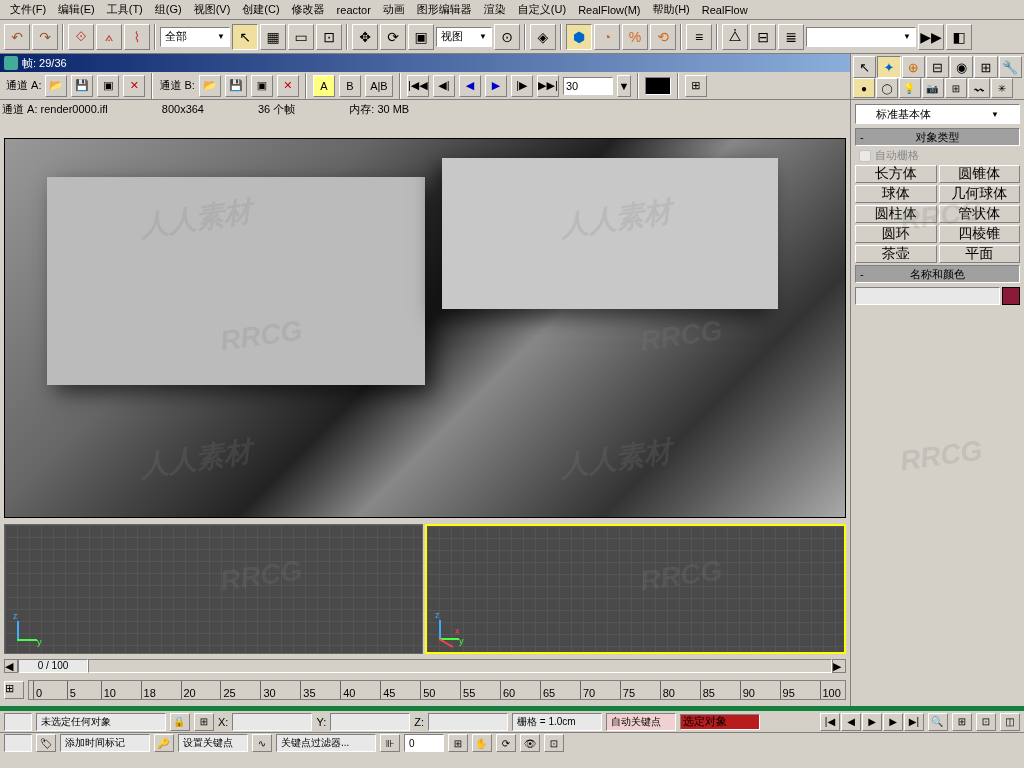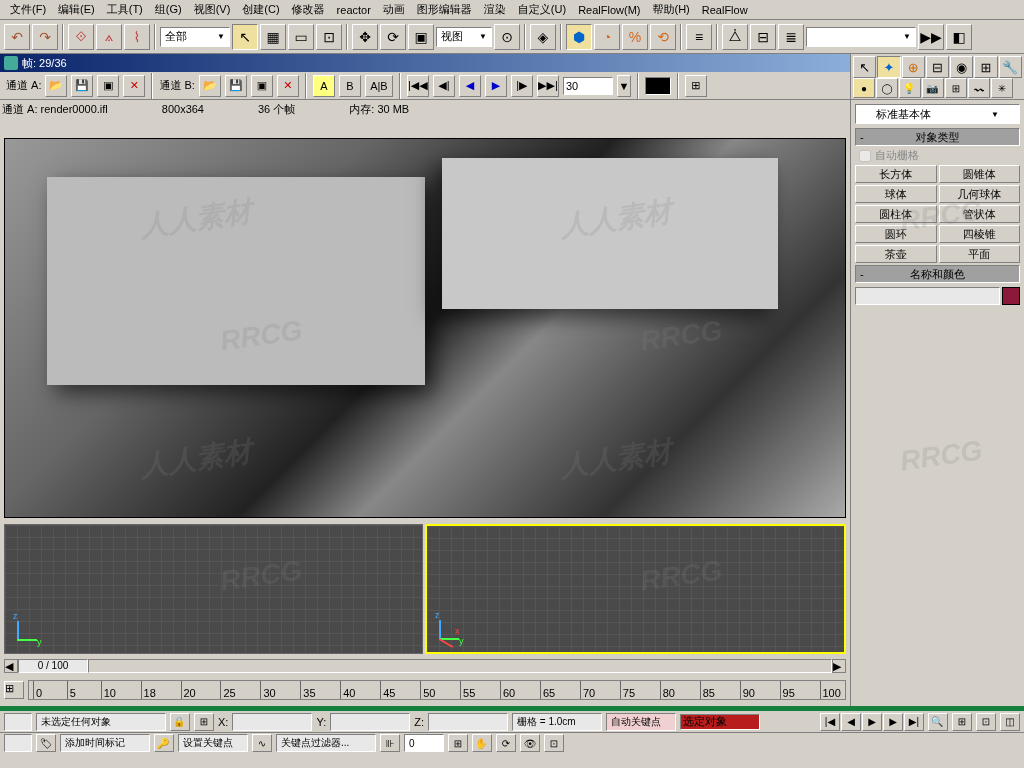--- a/index.html
+++ b/index.html
@@ -74,7 +74,7 @@
 .cp-check { margin: 2px 8px; display: flex; align-items: center; gap: 4px; font-size: 11px; color: #888; }
 .cp-check input { width: 12px; height: 12px; }
 .cp-grid { display: grid; grid-template-columns: 1fr 1fr; gap: 2px; margin: 2px 4px; }
-.cp-grid-btn { height: 18px; border: 1px solid; border-color: #fff #808080 #808080 #fff; text-align: center; font-size: 11px; display: flex; align-items: center; justify-content: center; }
+.cp-grid-btn { height: 18px; border: 1px solid; border-color: #fff #808080 #808080 #fff; text-align: center; font-size: 14px; display: flex; align-items: center; justify-content: center; }
 .cp-name-row { margin: 4px; display: flex; gap: 2px; }
 .cp-name-input { flex: 1; height: 18px; border: 1px solid; border-color: #808080 #fff #fff #808080; background: #e8e8e8; }
 .cp-color-sw { width: 18px; height: 18px; background: #8b1a3a; border: 1px solid #000; }

